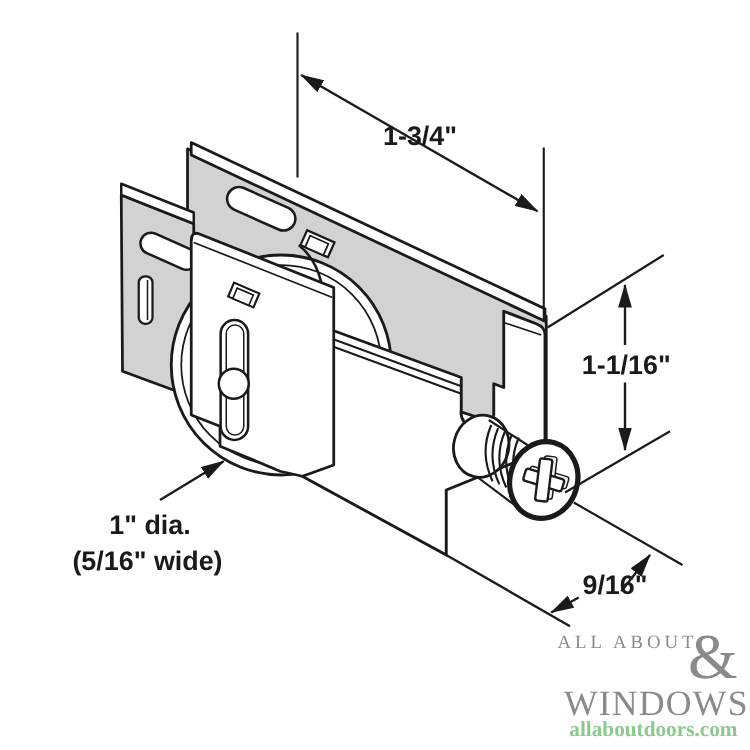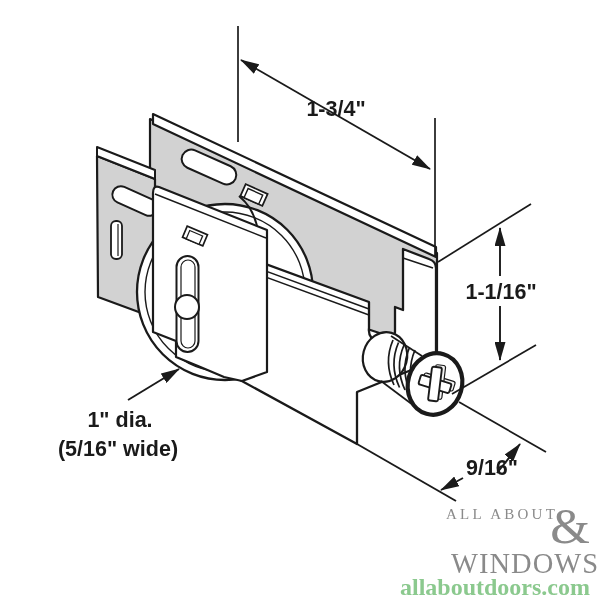--- a/index.html
+++ b/index.html
@@ -13,7 +13,7 @@
   #logo-doors{top:521px;right:43px;font-size:30px;letter-spacing:1.5px;}
   #logo-amp{top:497px;right:10px;font-size:51px;}
   #logo-windows{top:548px;right:1px;font-size:28.5px;letter-spacing:1px;}
-  #logo-site{top:574px;right:10px;font-size:24px;font-weight:bold;color:#8bc98e;}
+  #logo-site{top:574px;right:10px;font-size:17px;font-weight:bold;color:#8bc98e;}
 </style>
 </head>
 <body>

